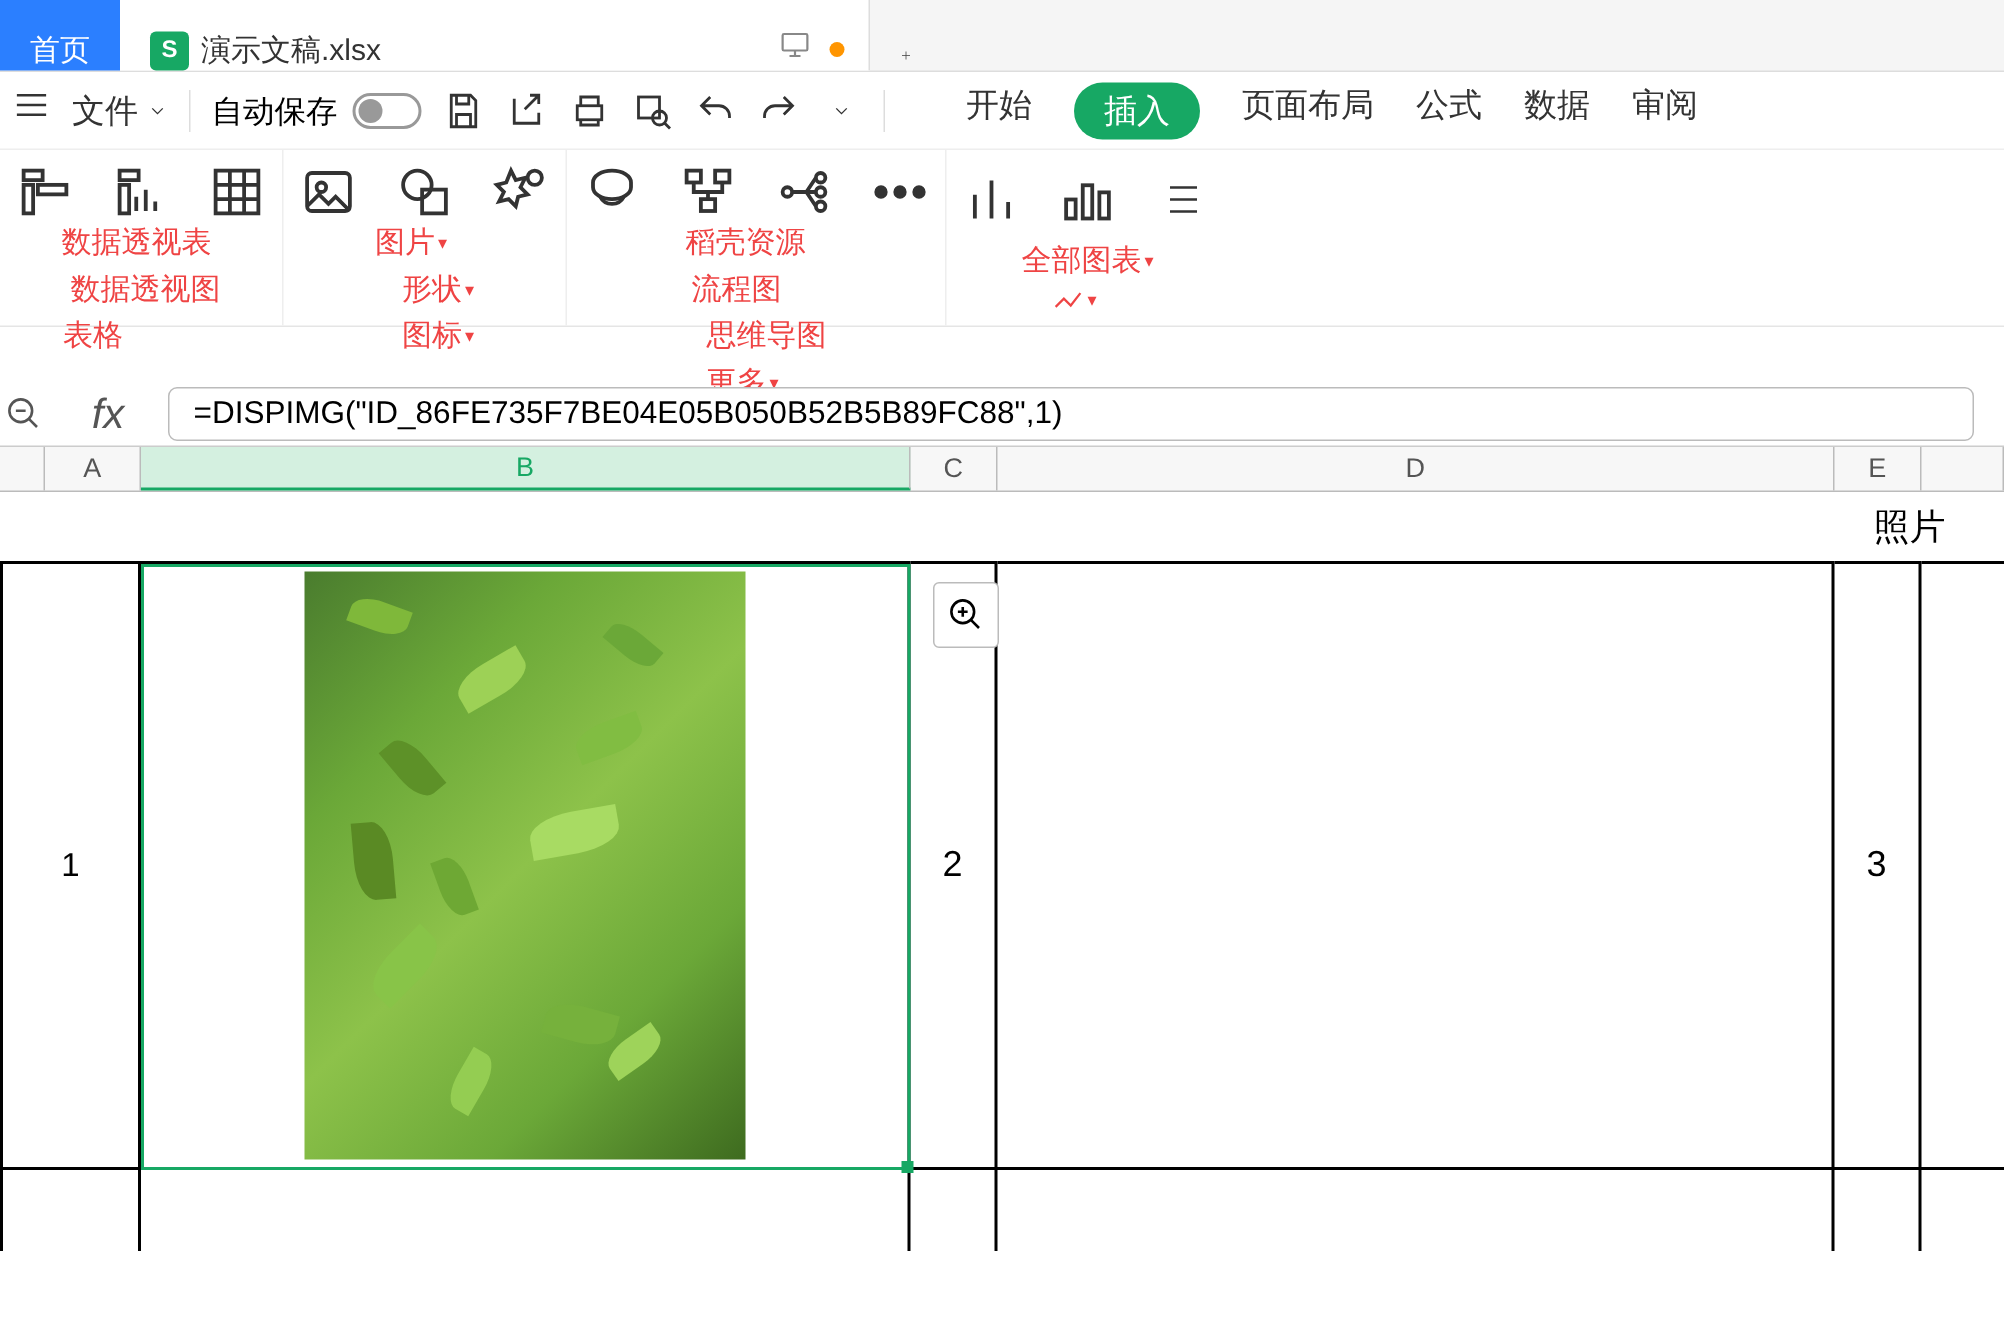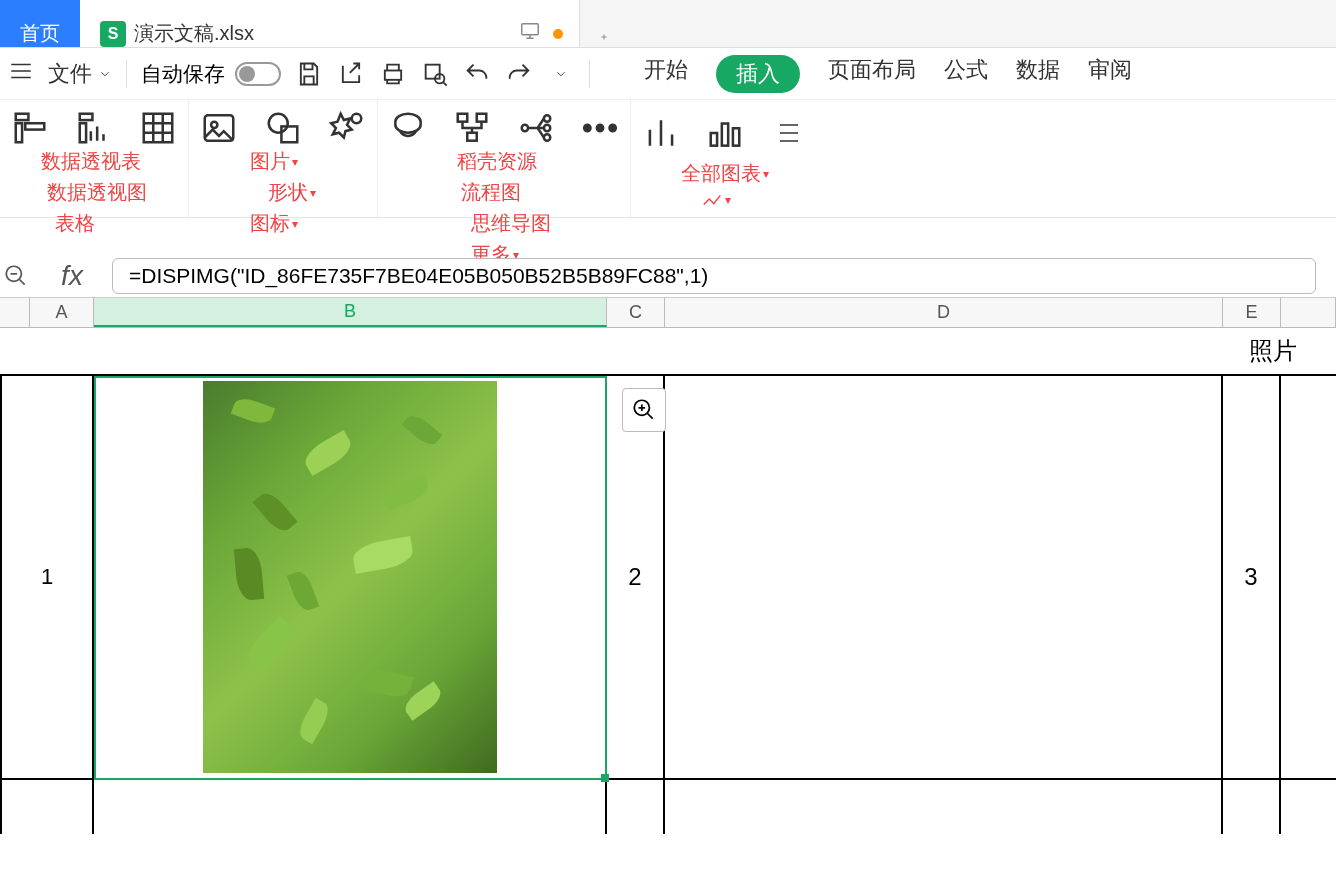--- a/index.html
+++ b/index.html
@@ -209,7 +209,7 @@
       <span class="rlabel" style="margin-left:6px">
           <span>数据透视图</span>
         </span>
-      <span class="rlabel" style="margin-left:14px">
+      <span class="rlabel" style="margin-left:1px">
           <span>表格</span>
         </span>
     </div>

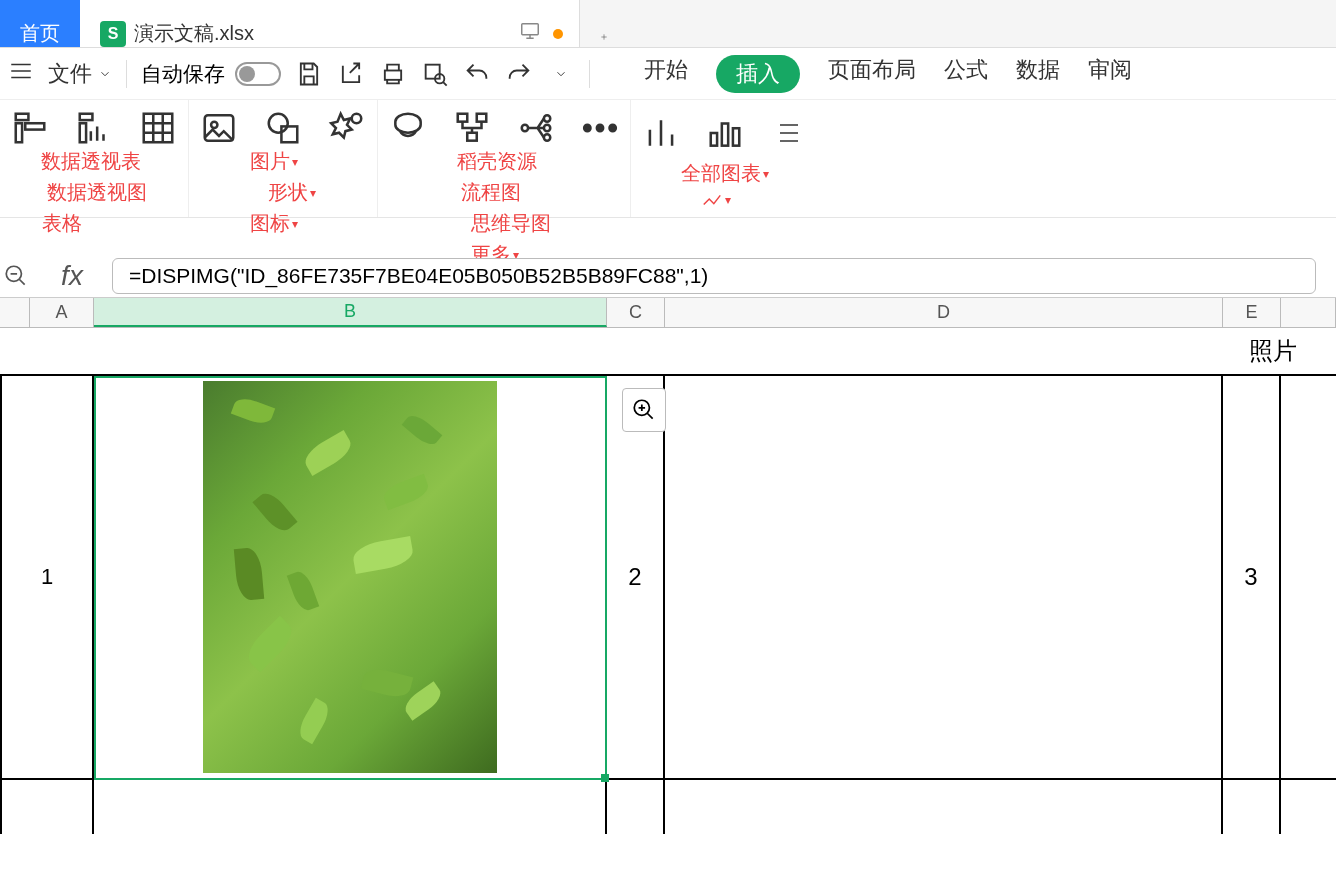--- a/index.html
+++ b/index.html
@@ -246,7 +246,7 @@
           <span>形状</span>
           <span class="dd">▾</span>
         </span>
-      <span class="rlabel" style="">
+      <span class="rlabel" style="margin-left:18px">
           <span>图标</span>
           <span class="dd">▾</span>
         </span>

